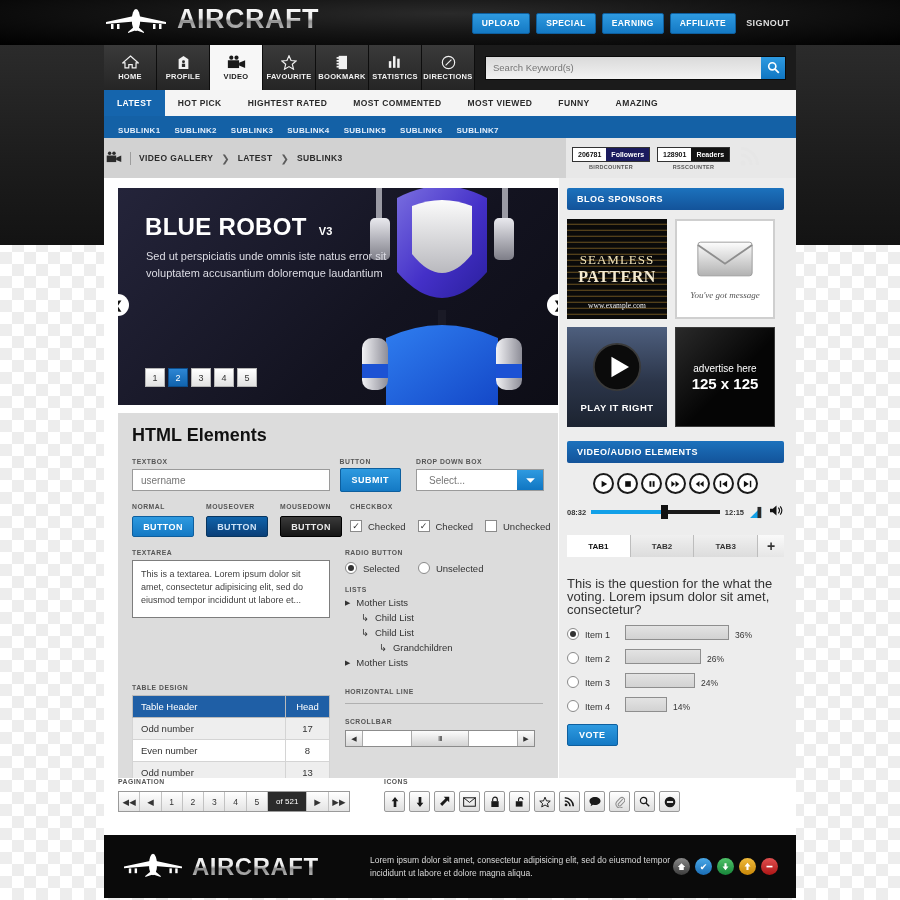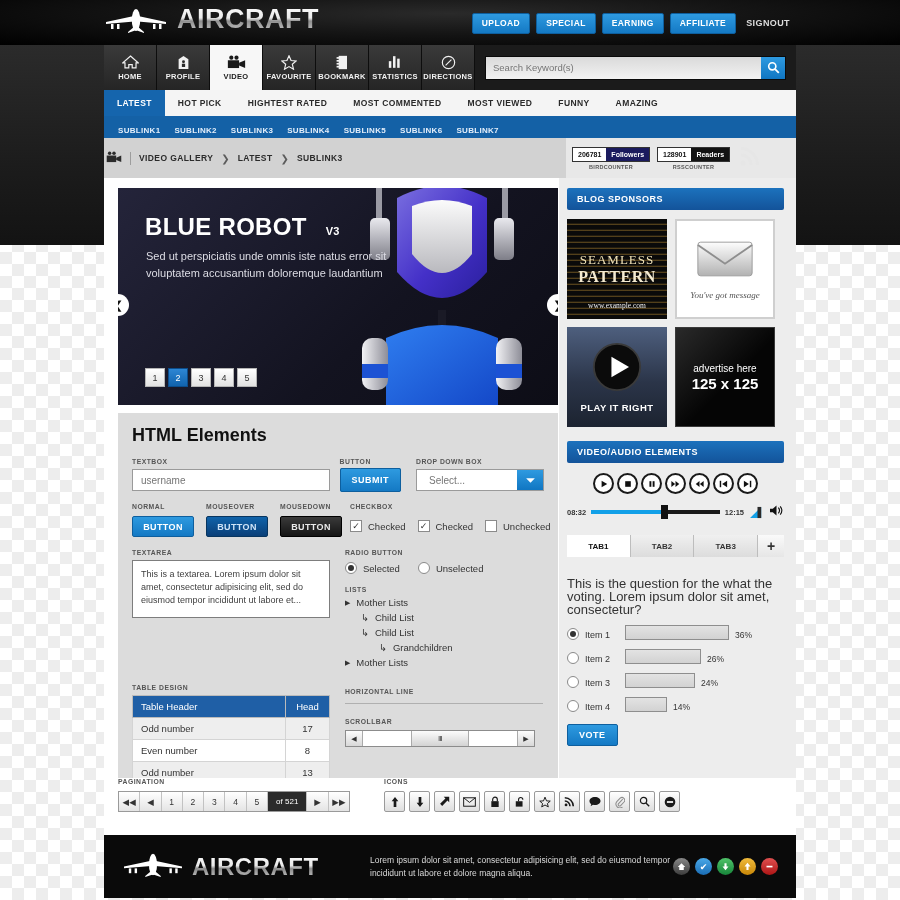--- a/index.html
+++ b/index.html
@@ -101,7 +101,7 @@
   
   .hero { position: relative; width: 440px; height: 217px; background: linear-gradient(135deg, #24243a 0%, #131320 60%, #0d0d16 100%); overflow: hidden; }
   .hero-title { position: absolute; left: 27px; top: 25px; color: #fff; font-size: 24px; font-weight: bold; letter-spacing: .3px; }
-  .hero-title sup { font-size: 11px; vertical-align: baseline; position: relative; top: 0px; margin-left: 19px; }
+  .hero-title sup { font-size: 11px; vertical-align: baseline; position: relative; top: 0px; margin-left: 12px; }
   .hero-sub { position: absolute; left: 28px; top: 60px; width: 250px; color: #dcdce4; font-size: 11px; line-height: 17px; }
   .hero-arrow {
     position: absolute; top: 106px; width: 22px; height: 22px; border-radius: 50%;

